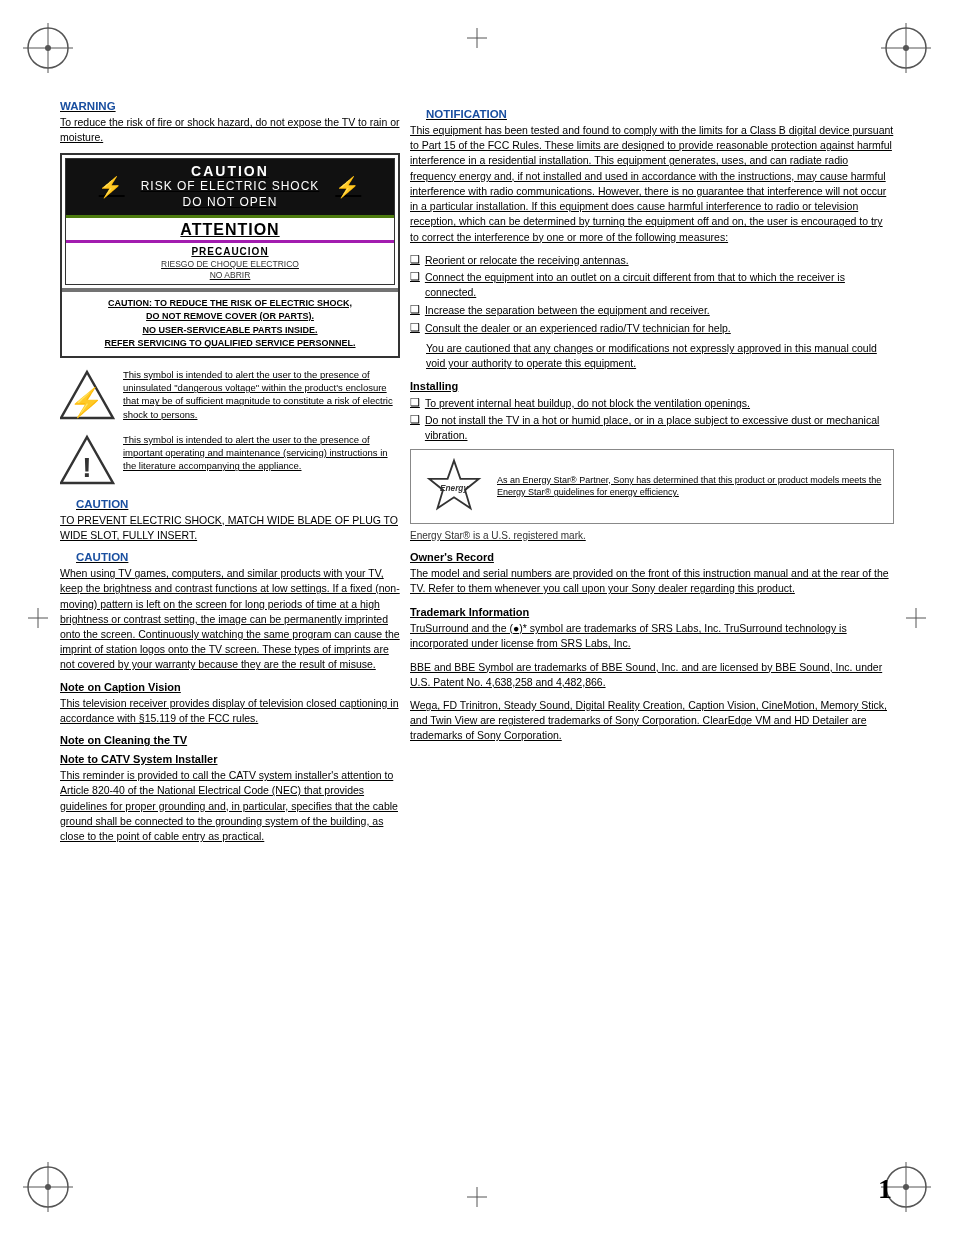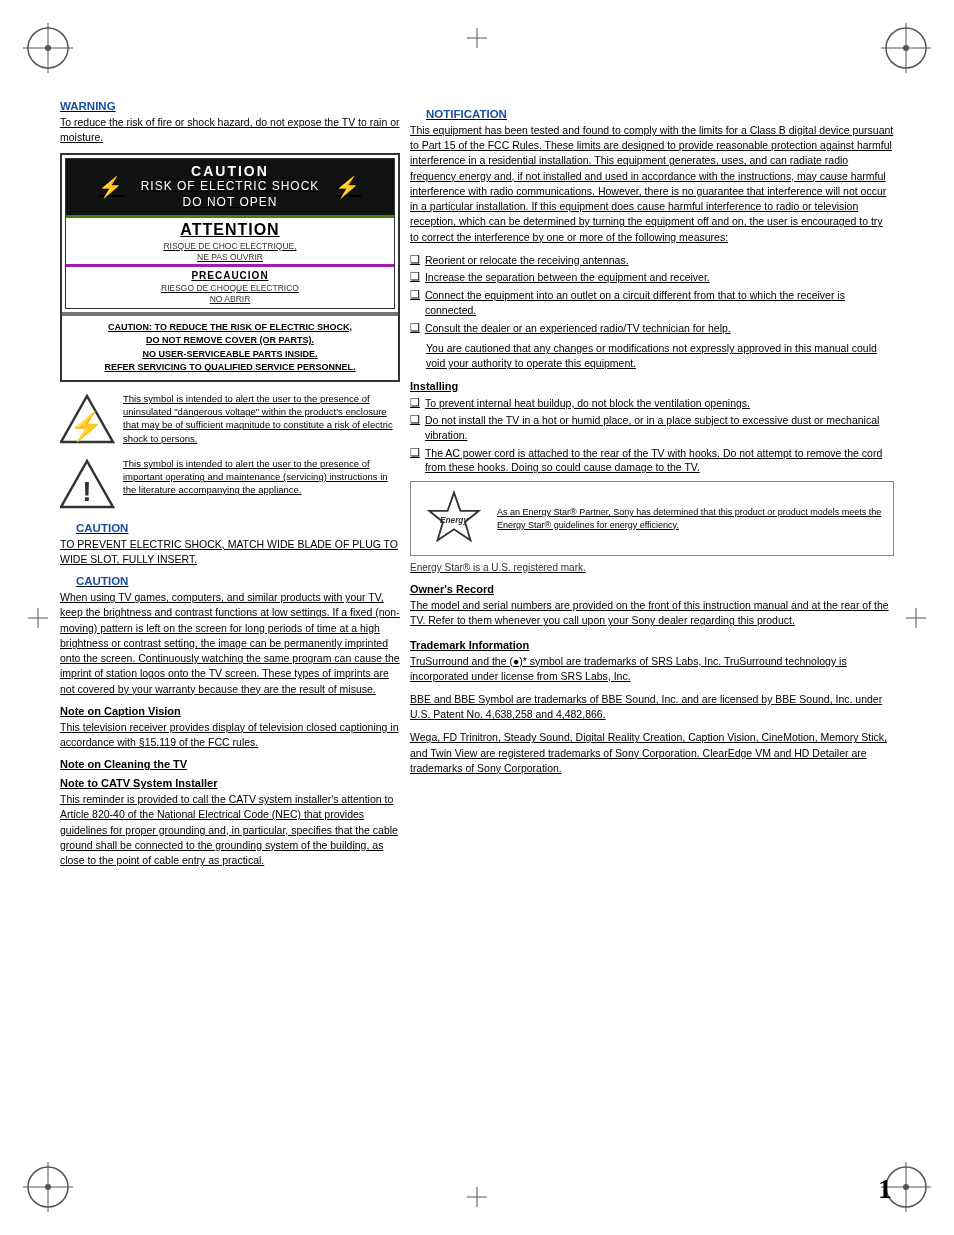--- a/index.html
+++ b/index.html
@@ -334,7 +334,6 @@
             <span style="font-size:20px;">⚡</span>
           </div>
           <div class="attention-text">ATTENTION</div>
-          <div class="attention-subtitle">RISQUE DE CHOC ELECTRIQUE,<br>NE PAS OUVRIR</div>
           <div class="precaucion-text">PRECAUCION</div>
           <div class="precaucion-subtitle">RIESGO DE CHOQUE ELECTRICO<br>NO ABRIR</div>
         </div>

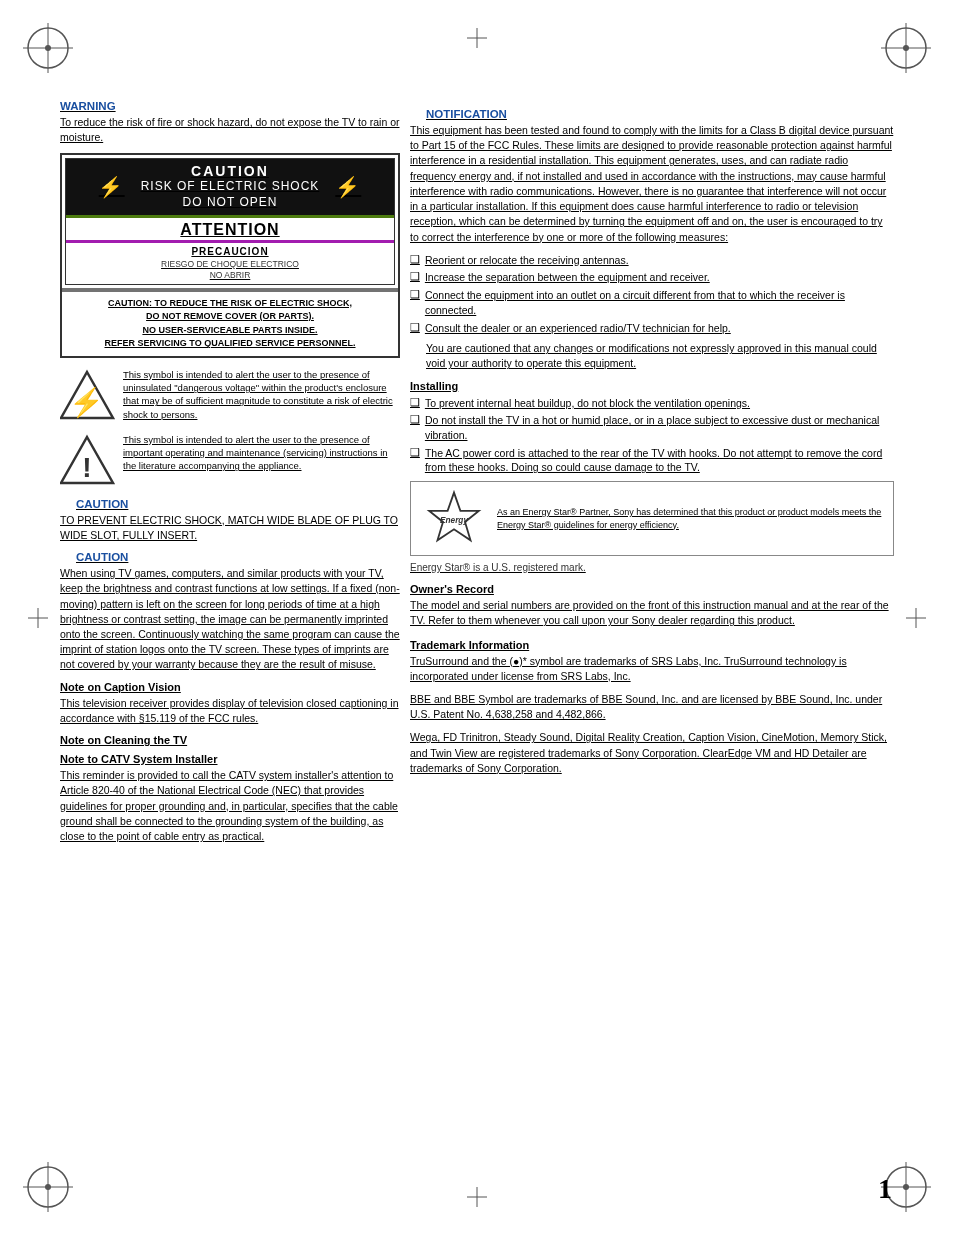--- a/index.html
+++ b/index.html
@@ -392,10 +392,10 @@
             <span>Reorient or relocate the receiving antennas.</span>
           </li>
         <li>
+            <span>Connect the equipment into an outlet on a circuit different from that to which the receiver is connected.</span>
+          </li>
+        <li>
             <span>Increase the separation between the equipment and receiver.</span>
-          </li>
-        <li>
-            <span>Connect the equipment into an outlet on a circuit different from that to which the receiver is connected.</span>
           </li>
         <li>
             <span>Consult the dealer or an experienced radio/TV technician for help.</span>

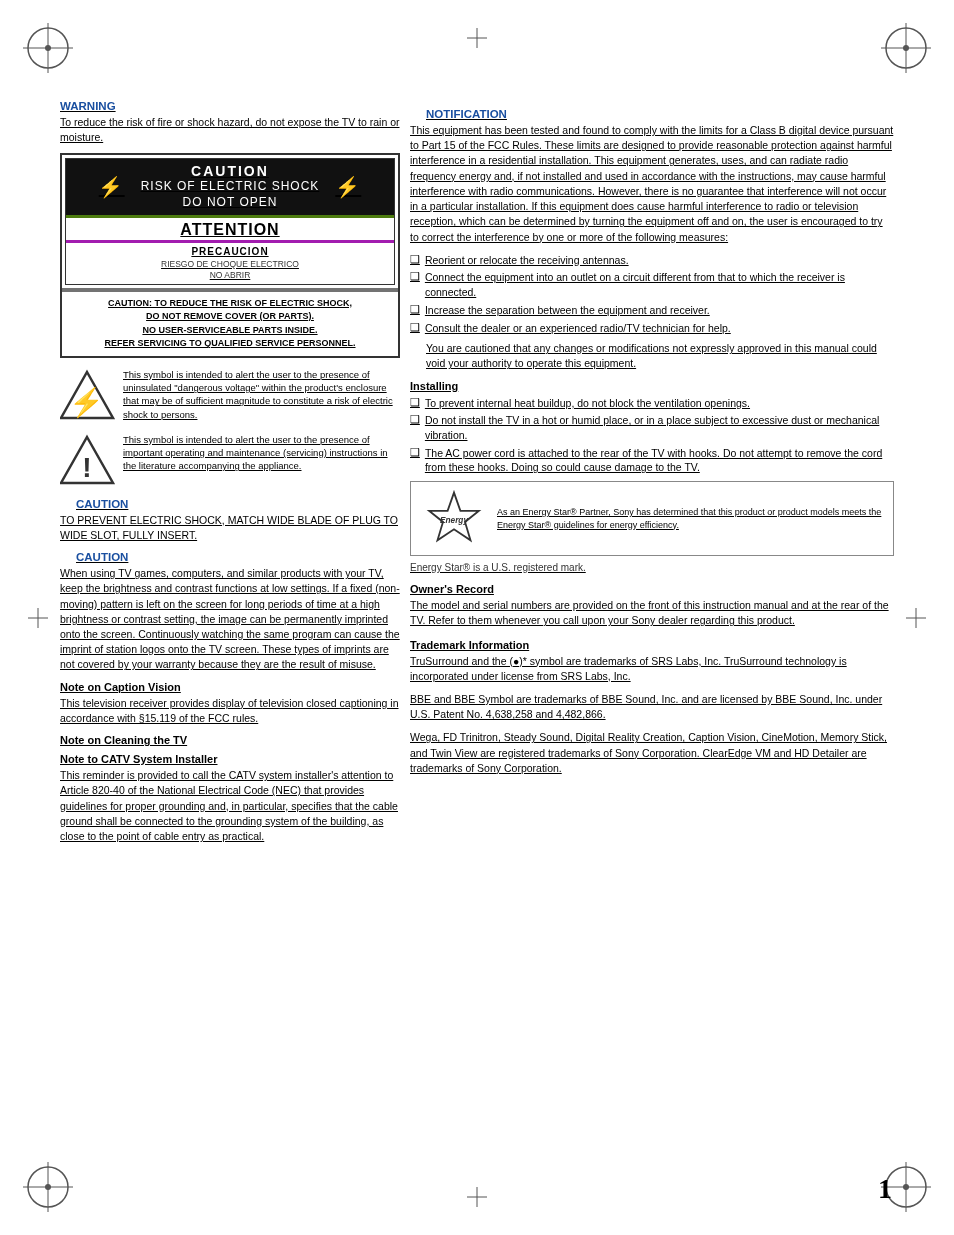--- a/index.html
+++ b/index.html
@@ -411,9 +411,6 @@
         <li>
             <span>Do not install the TV in a hot or humid place, or in a place subject to excessive dust or mechanical vibration.</span>
           </li>
-        <li>
-            <span>The AC power cord is attached to the rear of the TV with hooks. Do not attempt to remove the cord from these hooks. Doing so could cause damage to the TV.</span>
-          </li>
       </ul>
 
       <div class="energy-box">

